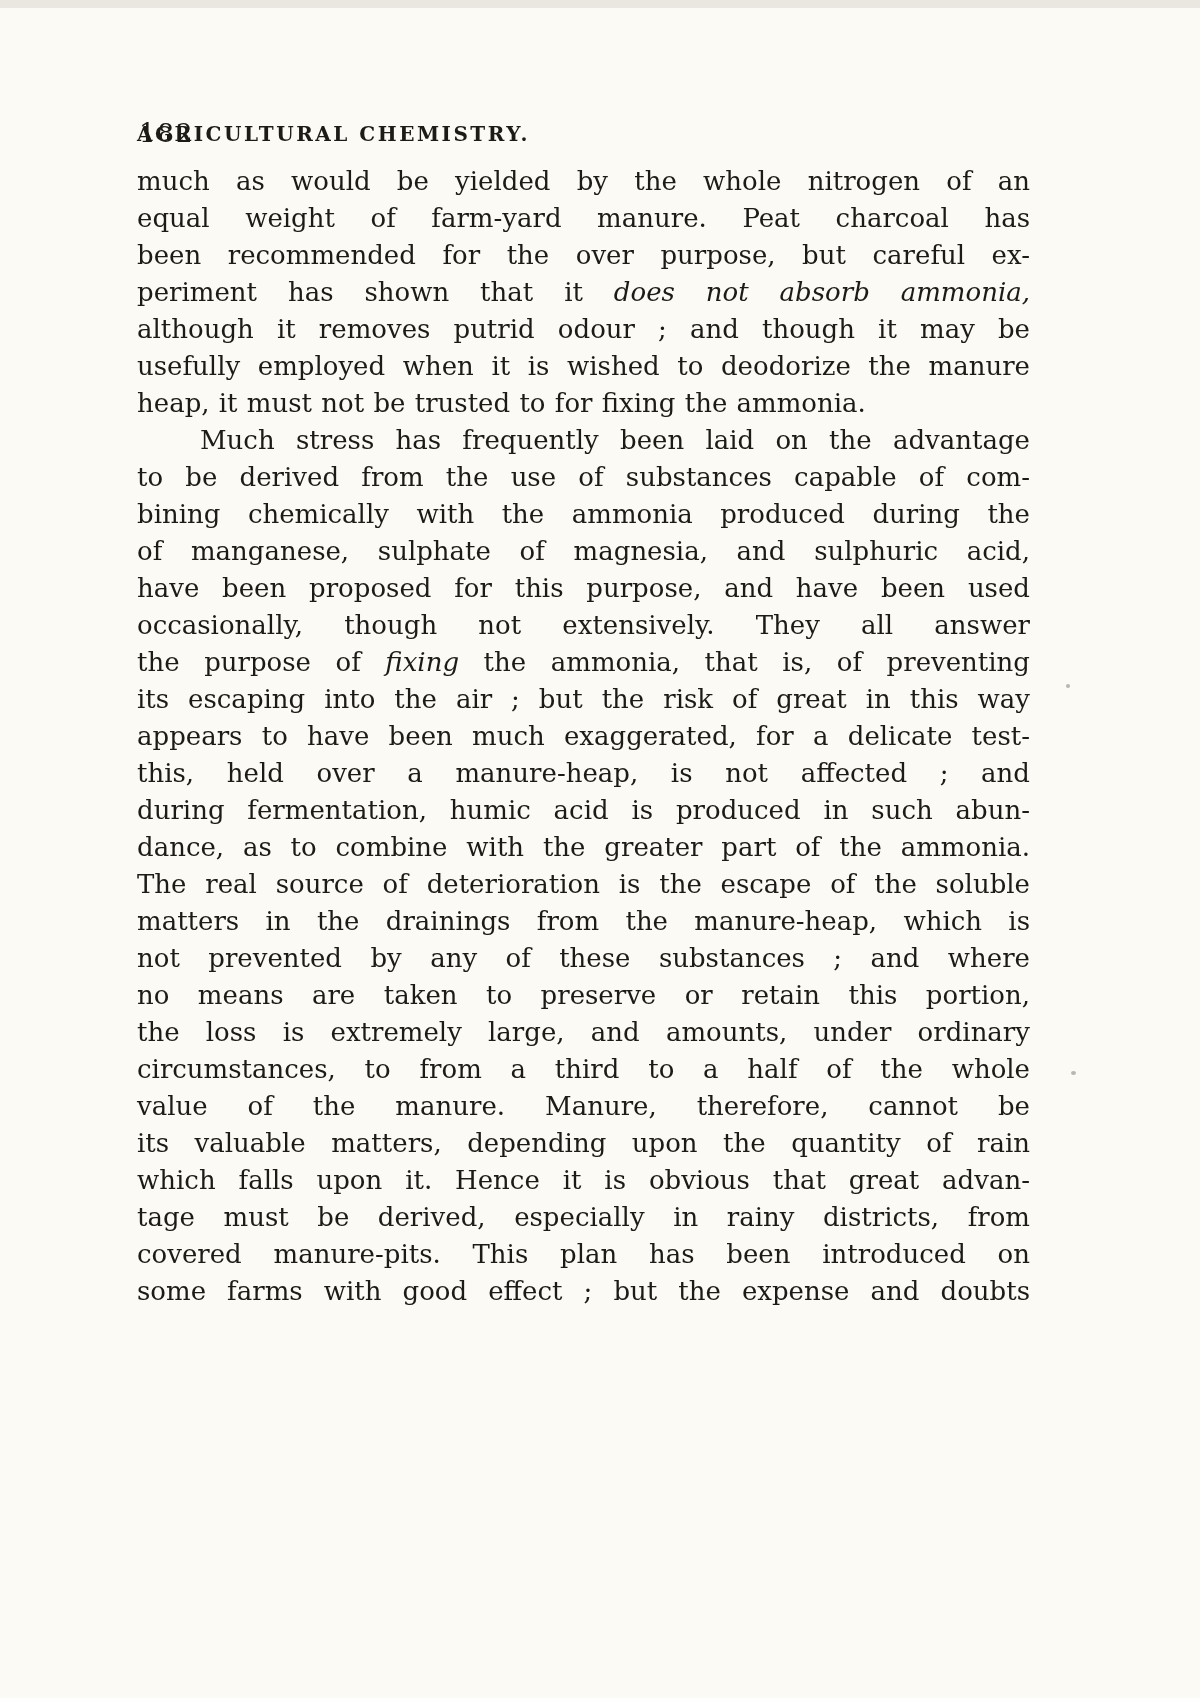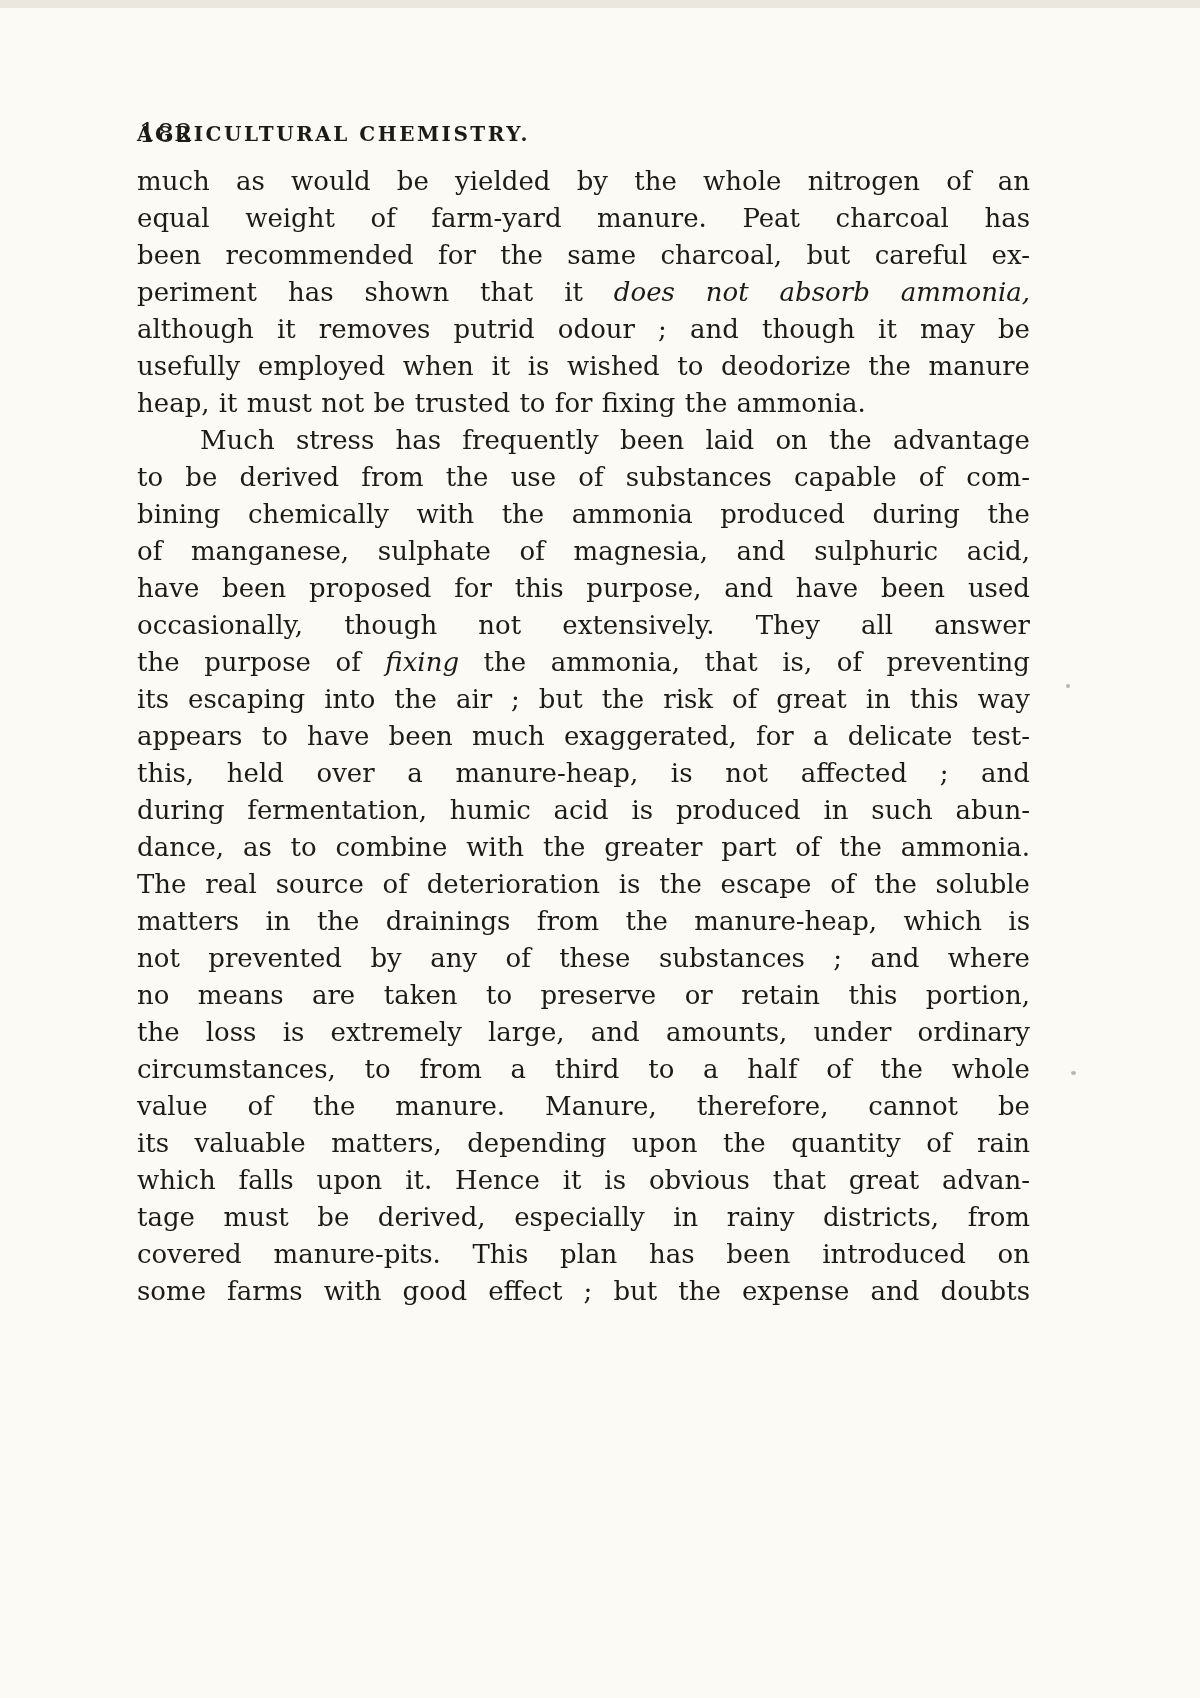--- a/index.html
+++ b/index.html
@@ -82,7 +82,7 @@
       <div class="paragraph">
         <div class="line"><span>much as would be yielded by the whole nitrogen of an</span></div>
         <div class="line"><span>equal weight of farm-yard manure.  Peat charcoal has</span></div>
-        <div class="line"><span>been recommended for the same charcoal, but careful ex-</span></div>
+        <div class="line"><span>been recommended for the over purpose, but careful ex-</span></div>
         <div class="line"><span>periment has shown that it </span><i>does not absorb ammonia,</i></div>
         <div class="line"><span>although it removes putrid odour ; and though it may be</span></div>
         <div class="line"><span>usefully employed when it is wished to deodorize the manure</span></div>

